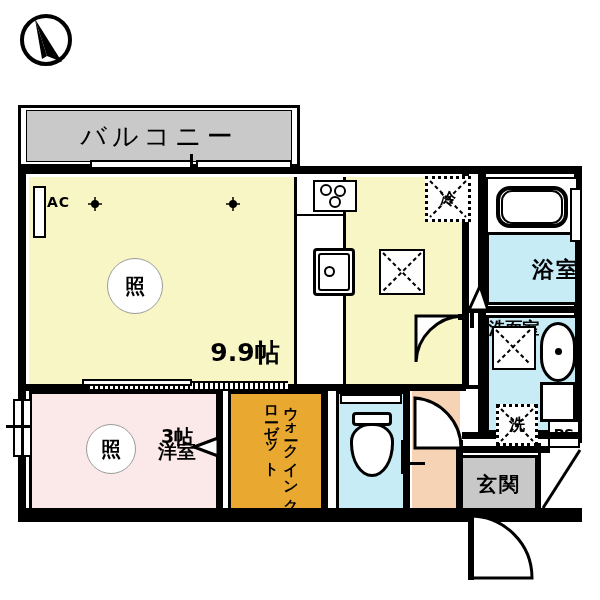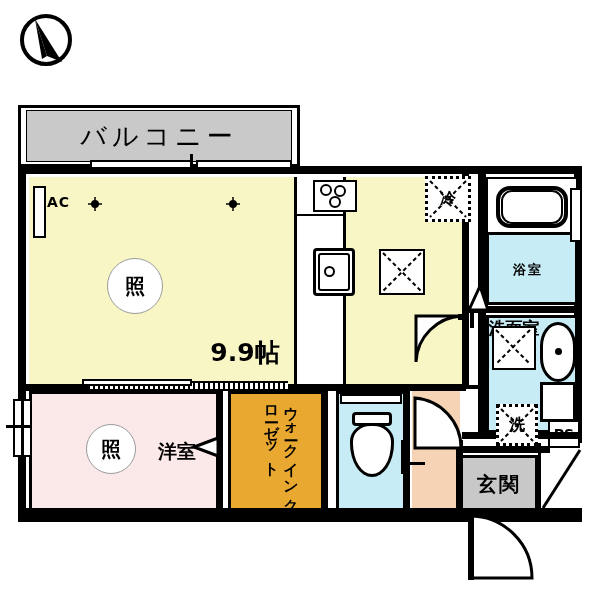--- a/index.html
+++ b/index.html
@@ -112,9 +112,9 @@
     background: #ffffff;
   }
   .bath-label {
-    left: 484px; top: 236px; width: 88px; height: 68px;
+    left: 512px; top: 236px; width: 88px; height: 68px;
     display:flex; align-items:center; justify-content:center;
-    font-size: 13px; letter-spacing: 2px;
+    font-size: 22px; letter-spacing: 2px;
   }
 
   .washroom {

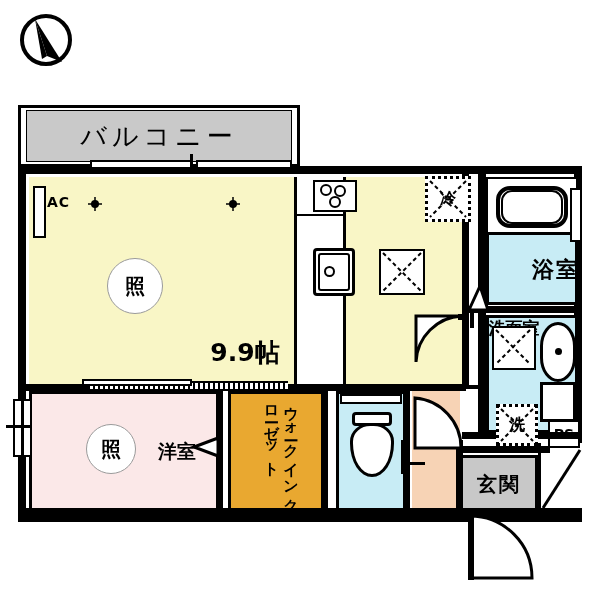--- a/index.html
+++ b/index.html
@@ -516,6 +516,7 @@
   <div class="abs ldk-area">9.9帖</div>
 
   <div class="abs yoshitsu-name">洋室</div>
+  <div class="abs yoshitsu-area">3帖</div>
 
   <div class="abs wic-label">ウォークインクローゼット</div>
 

